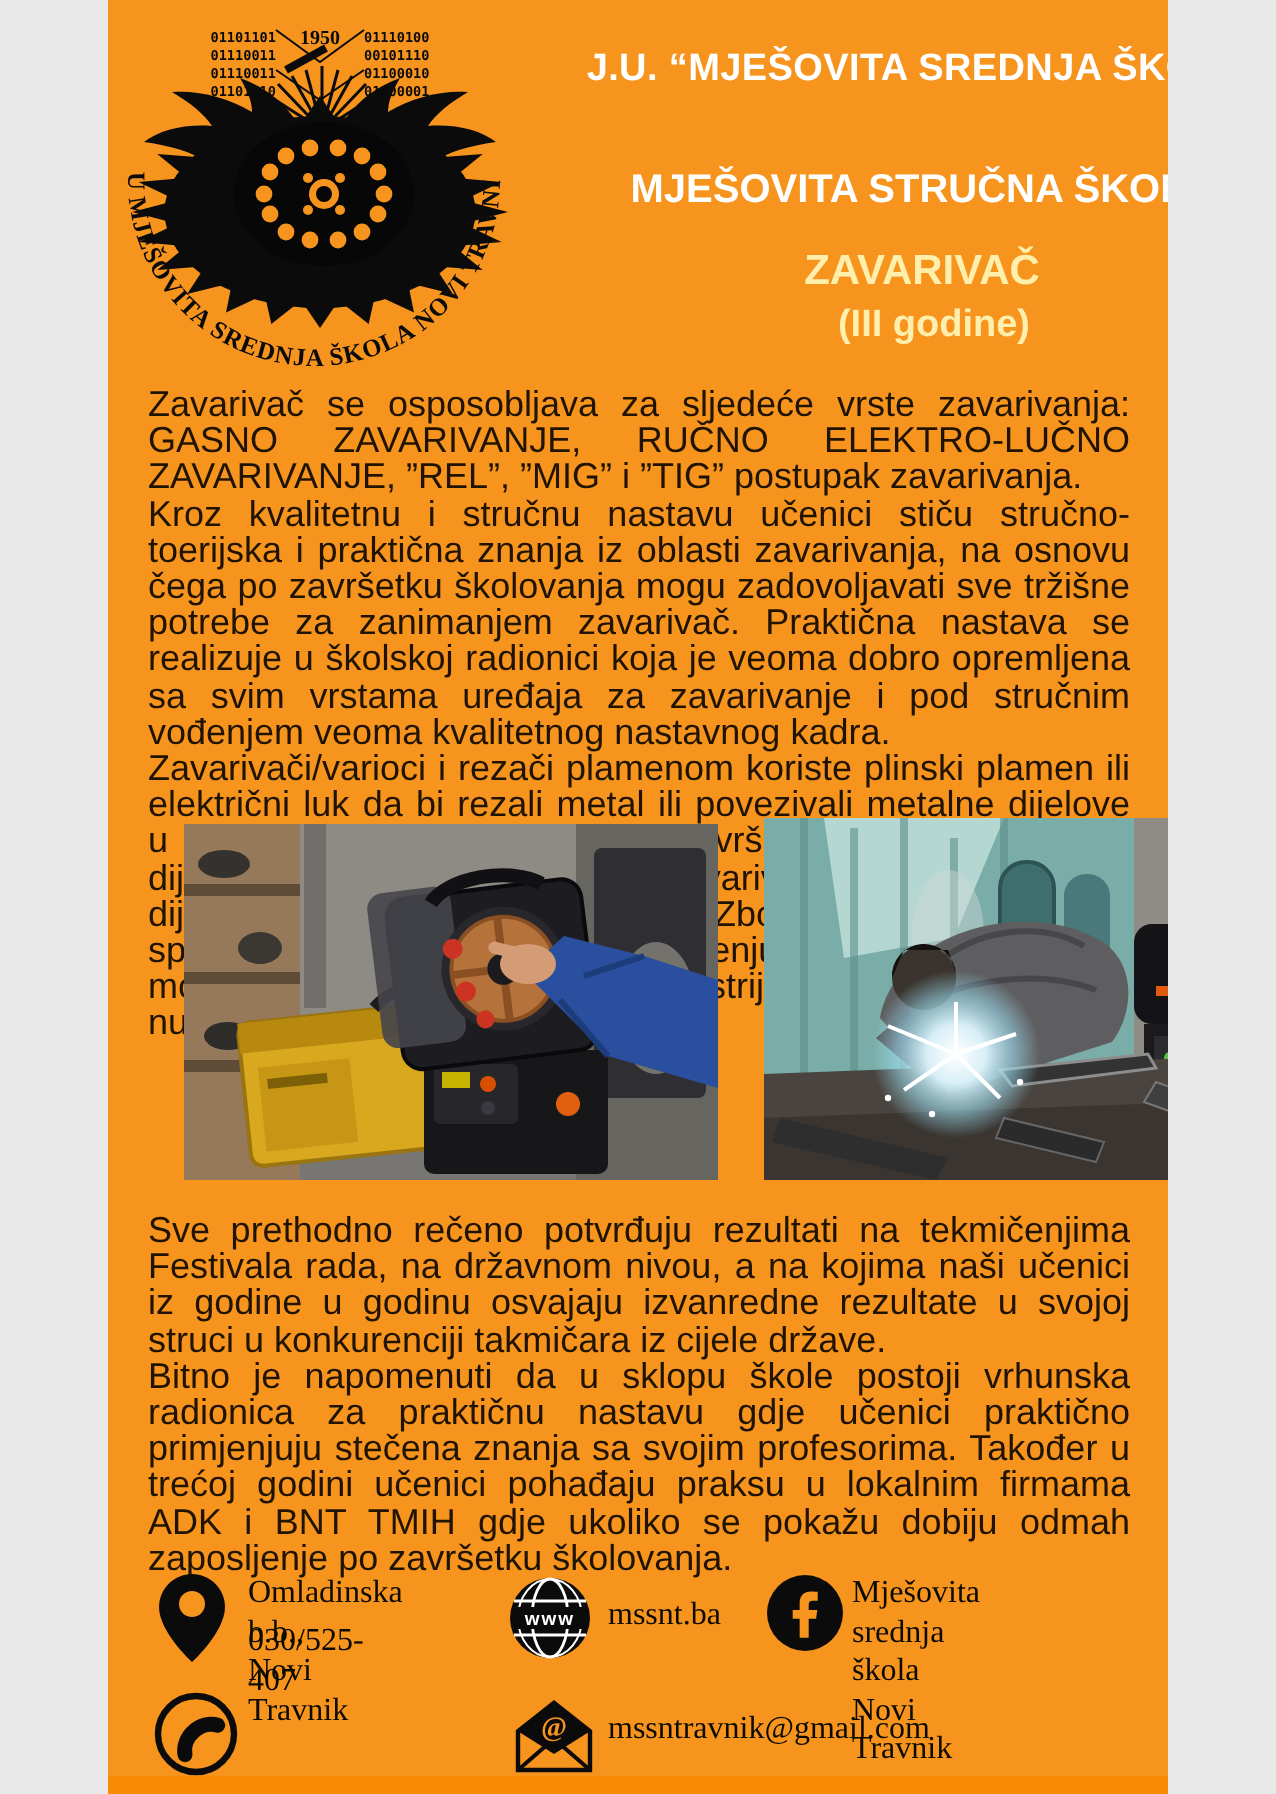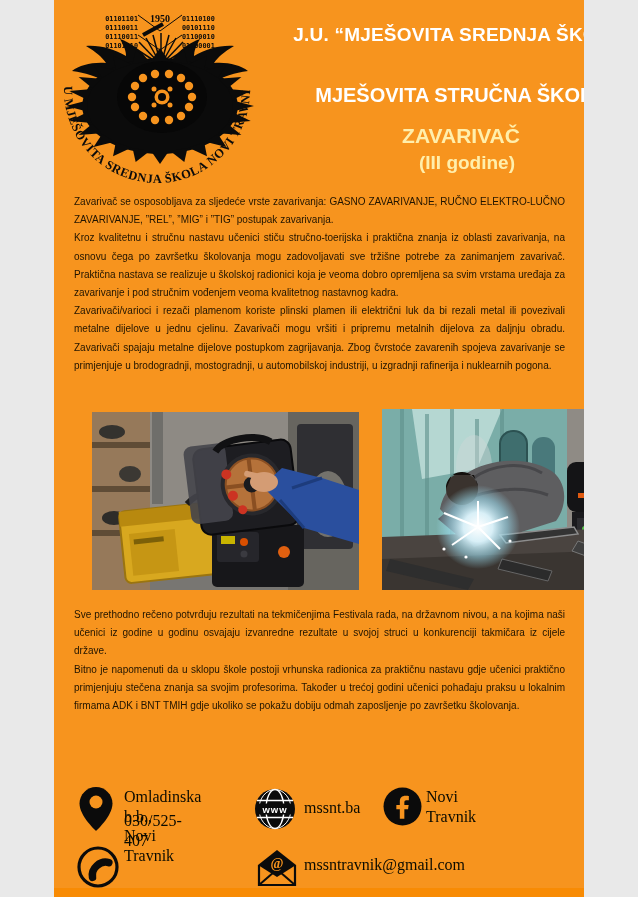--- a/index.html
+++ b/index.html
@@ -16,7 +16,7 @@
   .t3{position:absolute;left:0;right:0;top:124px;font-size:21px;font-weight:bold;color:#ffefac;}
   .t4{position:absolute;left:12px;right:0;top:152px;font-size:19px;font-weight:bold;color:#ffefac;}
   
-  .block{position:absolute;left:20px;right:19px;font-size:10px;line-height:18.2px;text-align:justify;}
+  .block{position:absolute;left:20px;right:19px;font-size:18px;line-height:18.2px;text-align:justify;}
   .block p{margin:0;}
   .block1{top:193px;}
   .block2{top:606px;}

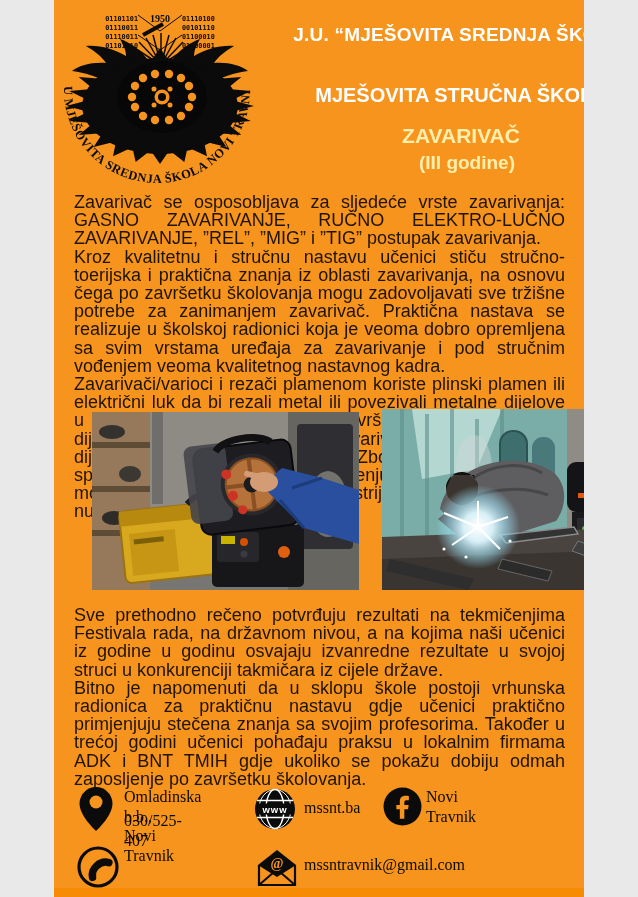--- a/index.html
+++ b/index.html
@@ -311,6 +311,7 @@
       <path fill="#F7941E" d="M22,8.5 c-3.6,0 -5.6,2.1 -5.6,5.6 V17.5 h-3.4 v4.3 h3.4 V31 h4.4 V21.8 h3.6 l0.6,-4.3 h-4.2 v-2.6 c0,-1.2 0.6,-1.9 1.9,-1.9 h2.5 V8.7 C24.7,8.6 23.4,8.5 22,8.5 Z"></path>
     </svg>
     <div class="ctext" style="left:372px;top:787px">
+      <div>Mješovita srednja škola</div>
       <div>Novi Travnik</div>
     </div>
   </div>

